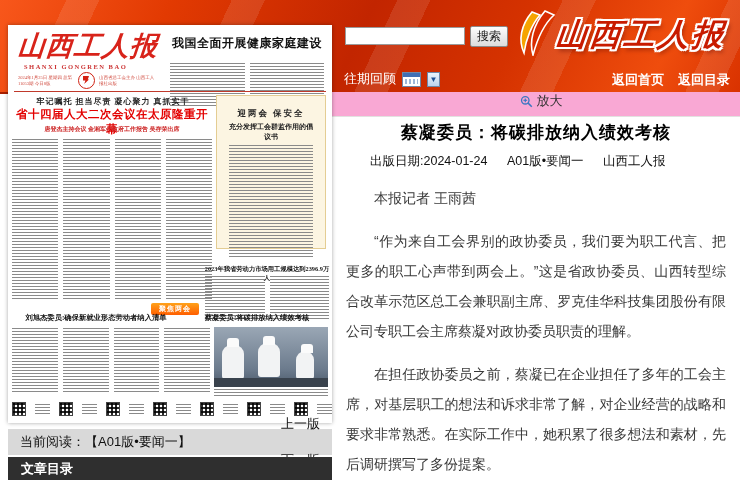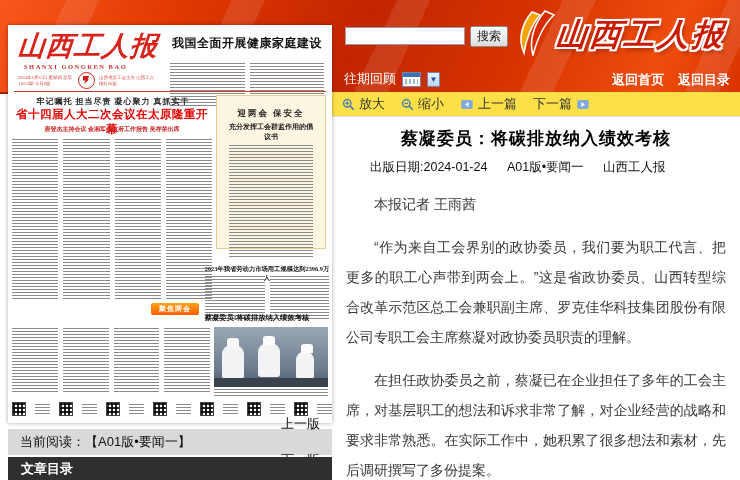--- a/index.html
+++ b/index.html
@@ -90,8 +90,8 @@
   .qr-label{width:15px;height:10px;flex:none;}
 
   
-  #toolbar{position:absolute;left:332px;top:92px;width:408px;height:25px;background:#fde047;border-bottom:1px solid #e2e2e0;
-    display:flex;align-items:center;gap:16px;padding-left:10px;box-sizing:border-box;z-index:3;}
+  #toolbar{position:absolute;left:332px;top:92px;width:408px;height:25px;background:#f9a8d4;border-bottom:1px solid #e2e2e0;
+    display:flex;align-items:center;gap:16px;padding-left:10px;box-sizing:border-box;z-index:3;flex-direction:column;}
   .tool{display:flex;align-items:center;gap:4px;font-size:13px;color:#333;cursor:pointer;}
   #article{position:absolute;left:332px;top:117px;width:408px;height:363px;background:#fff;overflow:hidden;z-index:3;}
   #art-title{margin:10px 6px 0;text-align:center;font-size:17px;font-weight:bold;color:#000;letter-spacing:1px;}

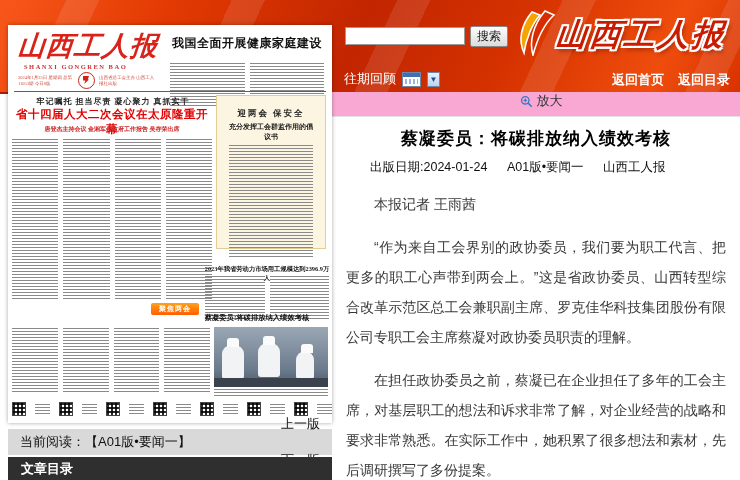--- a/index.html
+++ b/index.html
@@ -94,7 +94,7 @@
     display:flex;align-items:center;gap:16px;padding-left:10px;box-sizing:border-box;z-index:3;flex-direction:column;}
   .tool{display:flex;align-items:center;gap:4px;font-size:13px;color:#333;cursor:pointer;}
   #article{position:absolute;left:332px;top:117px;width:408px;height:363px;background:#fff;overflow:hidden;z-index:3;}
-  #art-title{margin:10px 6px 0;text-align:center;font-size:17px;font-weight:bold;color:#000;letter-spacing:1px;}
+  #art-title{margin:4px 6px 0;text-align:center;font-size:17px;font-weight:bold;color:#000;letter-spacing:1px;}
   #art-meta{margin:9px 0 0 38px;font-size:12.5px;color:#111;}
   #art-meta span{margin-right:16px;}
   #art-body{margin:2px 14px 0;}

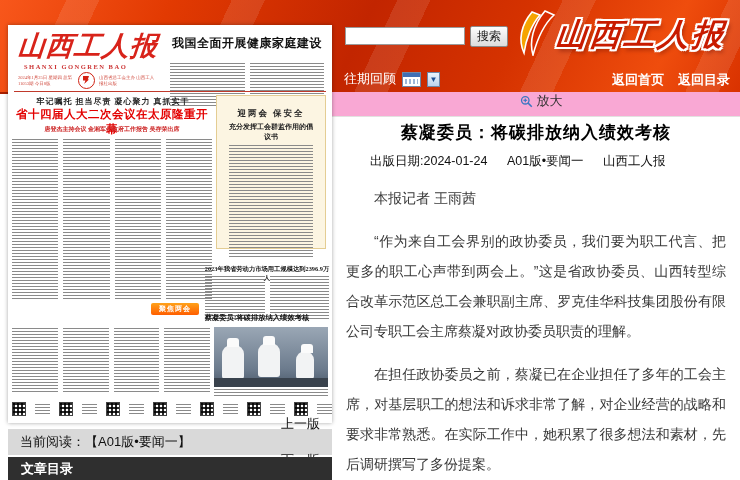--- a/index.html
+++ b/index.html
@@ -181,6 +181,7 @@
     </div>
 
     <div id="banner"><span>聚焦两会</span></div>
+    <div id="news-left">刘旭杰委员:确保新就业形态劳动者纳入清单</div>
     <div id="news-right">蔡凝委员:将碳排放纳入绩效考核</div>
     <div id="bottom-cols" class="cols">
       <div class="micro"></div>

